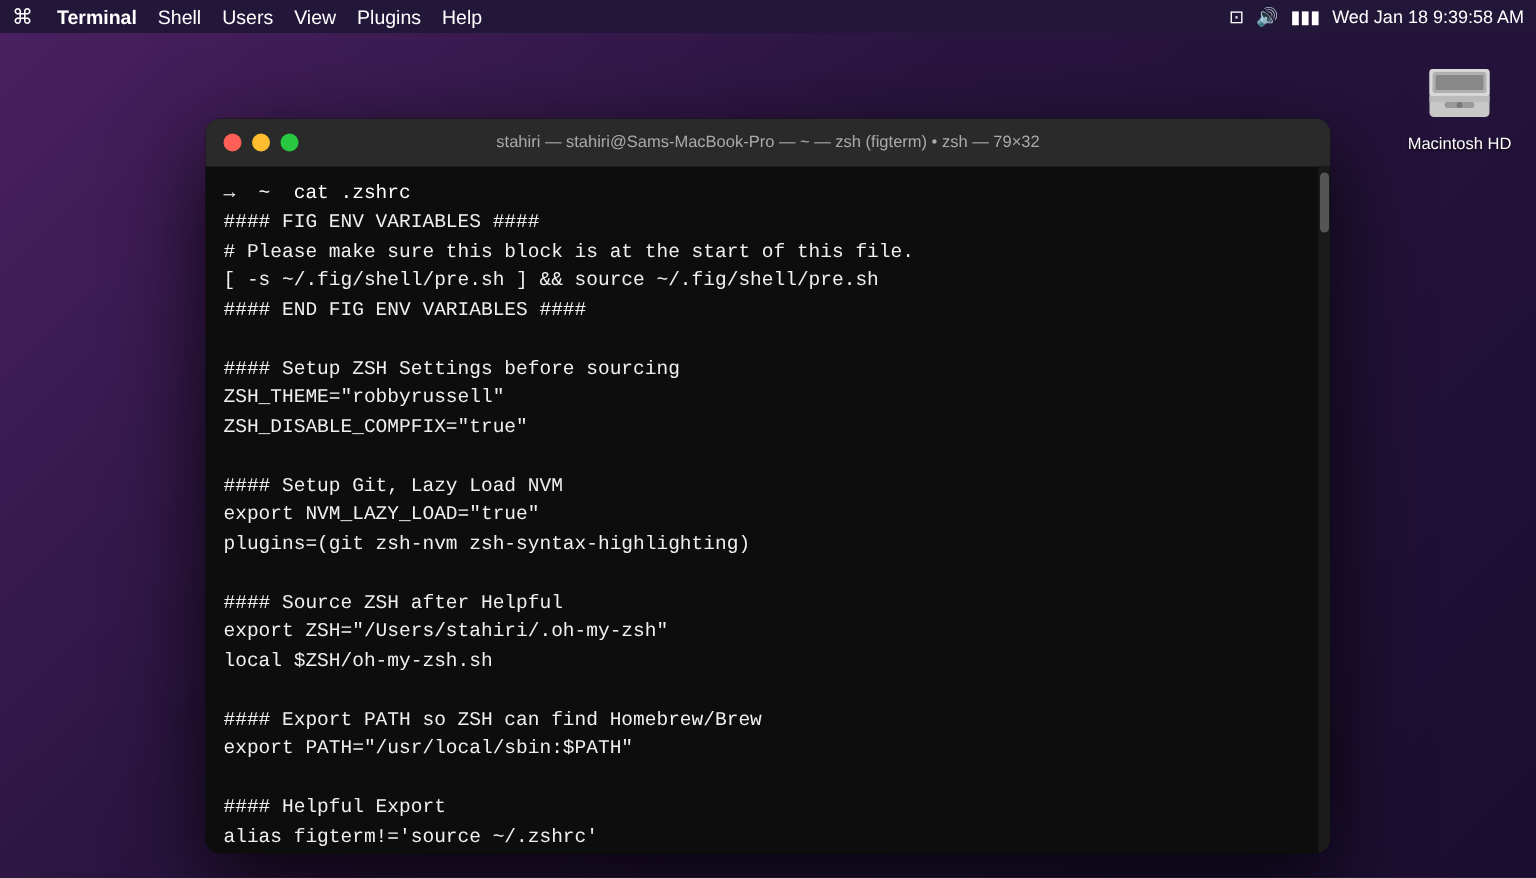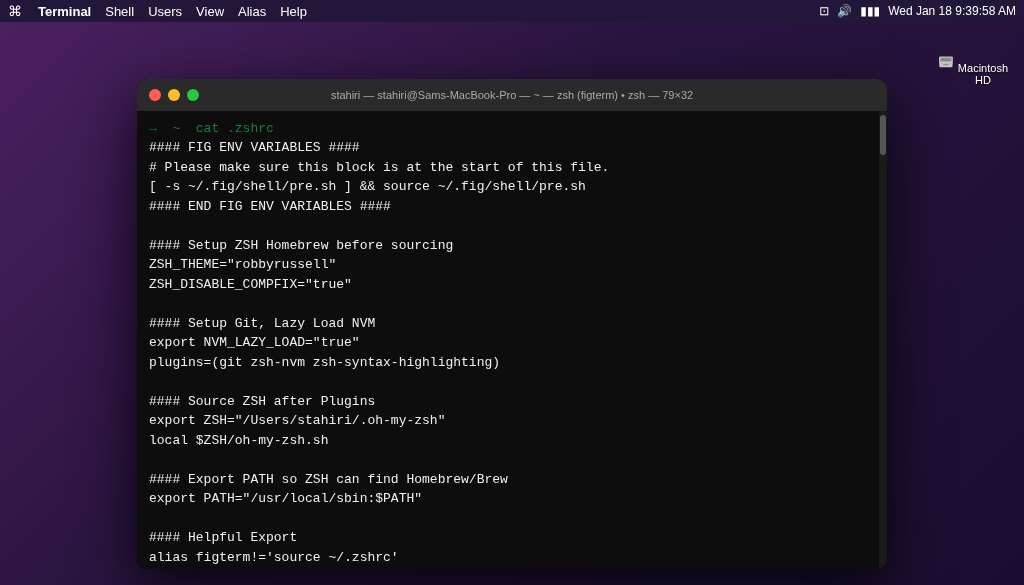--- a/index.html
+++ b/index.html
@@ -200,7 +200,7 @@
     <span class="menubar-item">Shell</span>
     <span class="menubar-item">Users</span>
     <span class="menubar-item">View</span>
-    <span class="menubar-item">Alias</span>
+    <span class="menubar-item">Plugins</span>
     <span class="menubar-item">Help</span>
   </div>
   <div class="menubar-right">

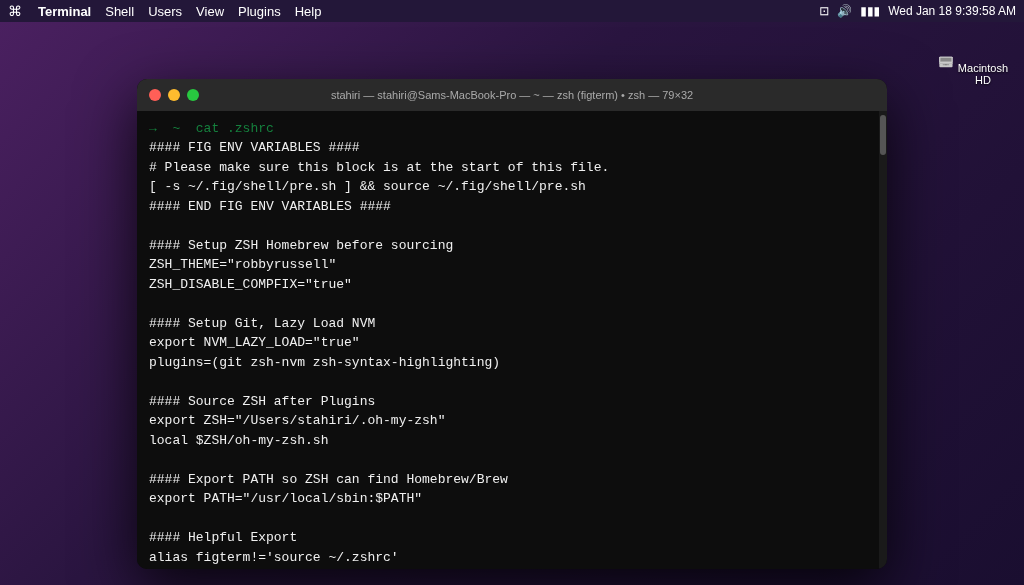--- a/index.html
+++ b/index.html
@@ -75,8 +75,8 @@
       top: 16px;
       right: 16px;
       display: flex;
-      flex-direction: row;
-      align-items: flex-end;
+      flex-direction: column;
+      align-items: center;
       gap: 4px;
       cursor: default;
       width: 70px;

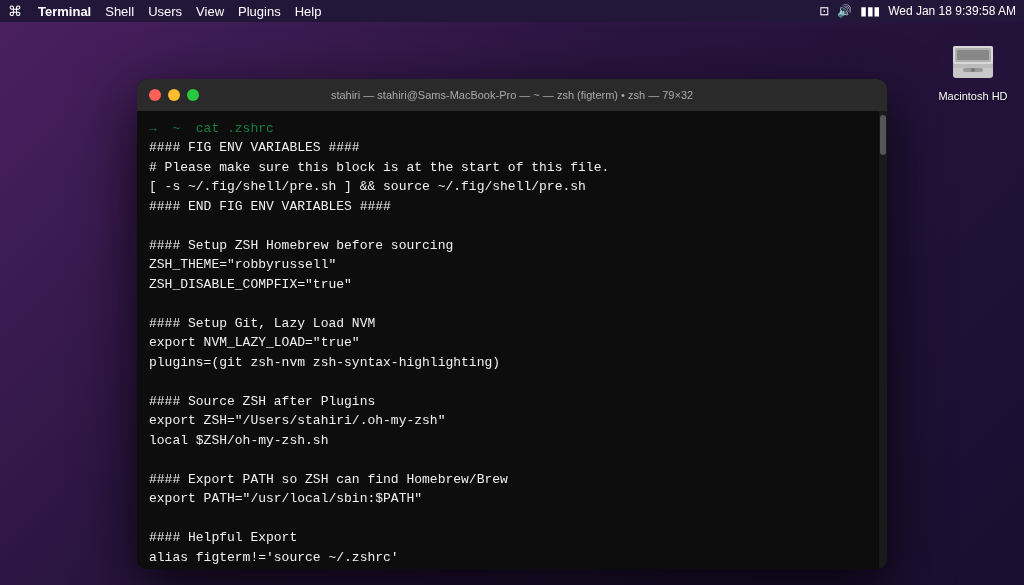--- a/index.html
+++ b/index.html
@@ -183,7 +183,7 @@
     }
 
     .prompt-line {
-      color: #15803d;
+      color: #ffffff;
     }
 
     @keyframes blink {

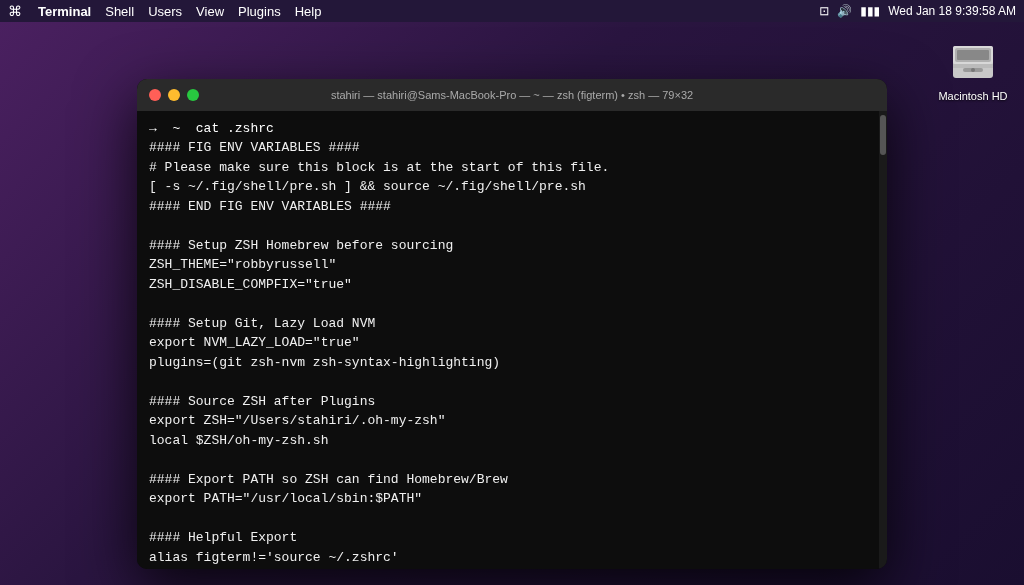--- a/index.html
+++ b/index.html
@@ -249,7 +249,7 @@
 <span>[ -s ~/.fig/shell/pre.sh ] &amp;&amp; source ~/.fig/shell/pre.sh</span>
 <span>#### END FIG ENV VARIABLES ####</span>
 
-<span>#### Setup ZSH Homebrew before sourcing</span>
+<span>#### Setup ZSH Settings before sourcing</span>
 <span>ZSH_THEME="robbyrussell"</span>
 <span>ZSH_DISABLE_COMPFIX="true"</span>
 

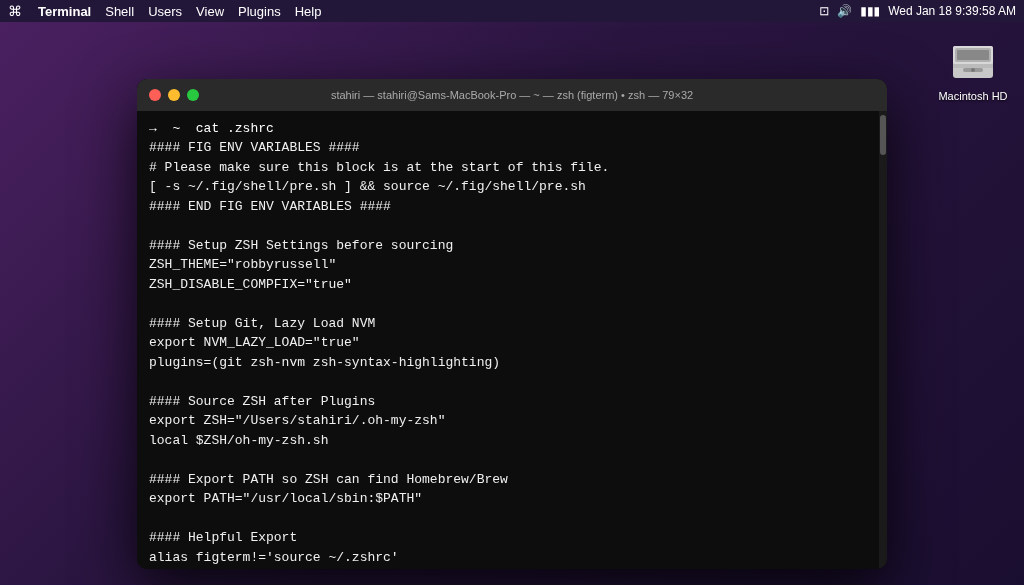--- a/index.html
+++ b/index.html
@@ -257,7 +257,7 @@
 <span>export NVM_LAZY_LOAD="true"</span>
 <span>plugins=(git zsh-nvm zsh-syntax-highlighting)</span>
 
-<span>#### Source ZSH after Plugins</span>
+<span>#### Source ZSH after Helpful</span>
 <span>export ZSH="/Users/stahiri/.oh-my-zsh"</span>
 <span>local $ZSH/oh-my-zsh.sh</span>
 

